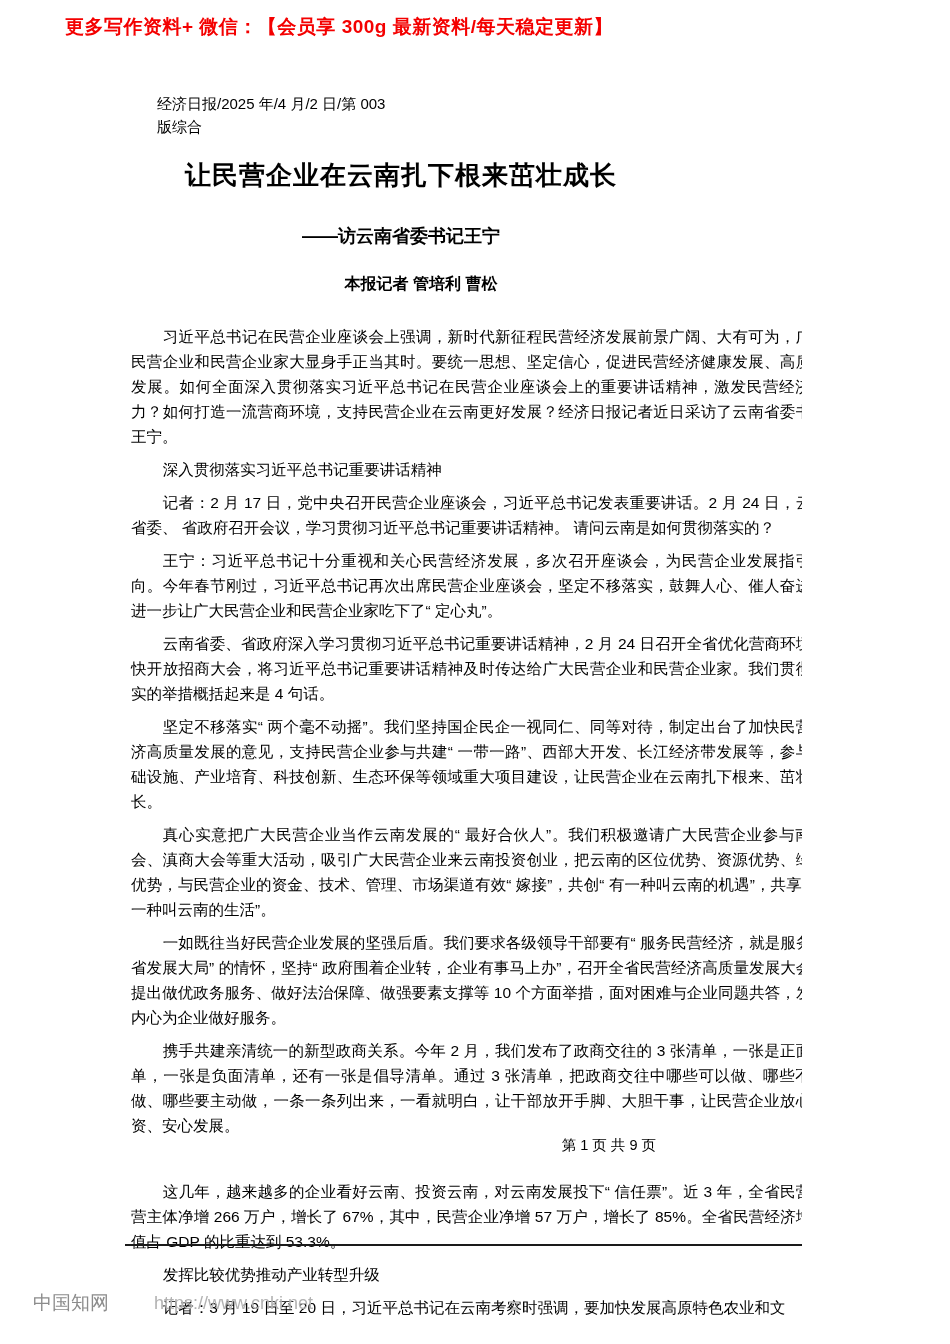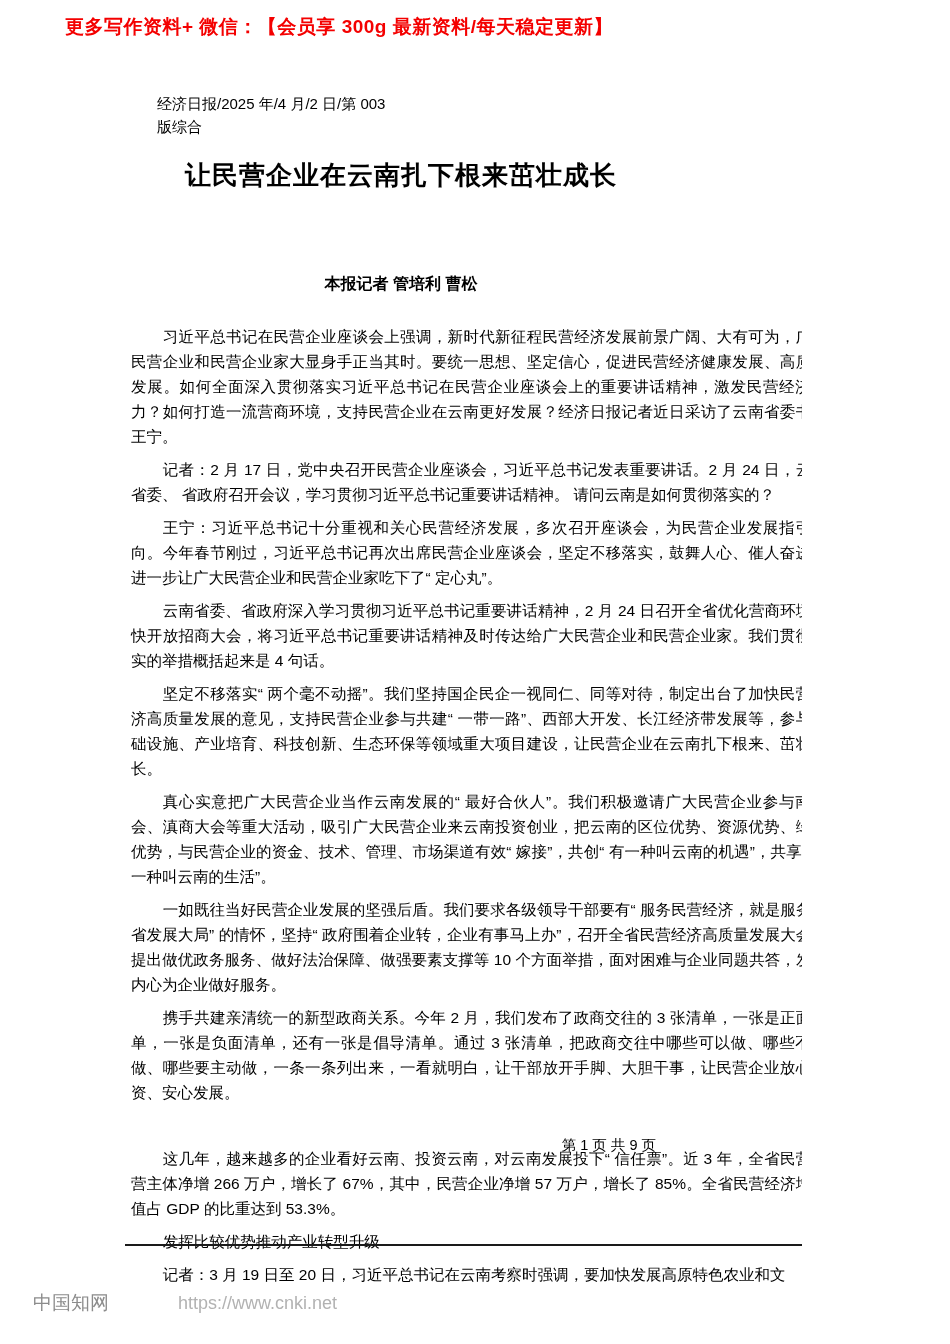--- a/index.html
+++ b/index.html
@@ -128,6 +128,7 @@
 
   <div class="article-title">让民营企业在云南扎下根来茁壮成长</div>
 
+  <div class="article-subtitle">——访云南省委书记王宁</div>
 
   <div class="article-byline">本报记者  管培利  曹松</div>
 

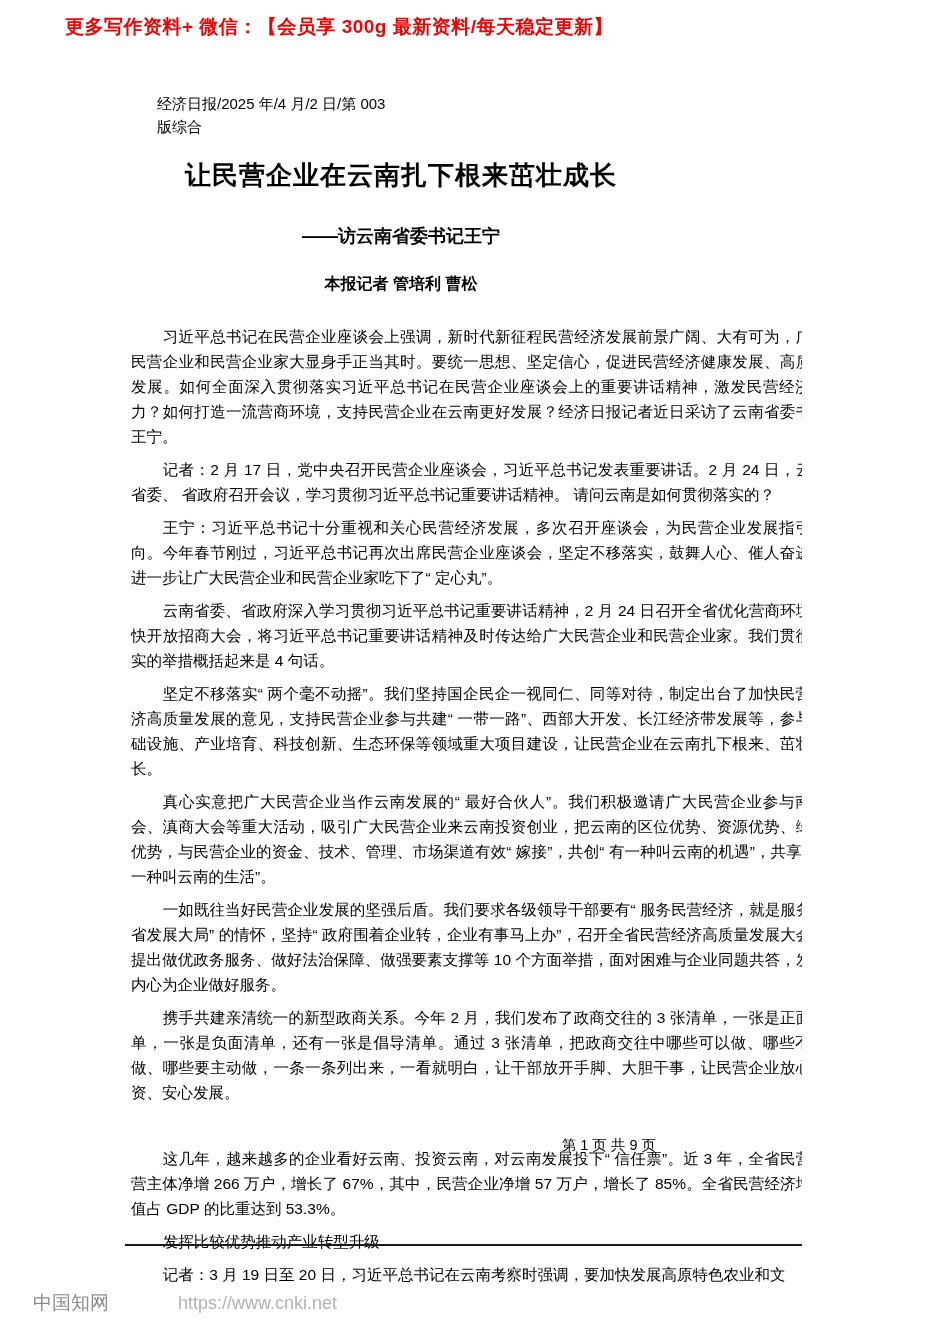--- a/index.html
+++ b/index.html
@@ -63,6 +63,7 @@
     text-align: center;
     font-size: 16px;
     font-weight: bold;
+    padding-left: 20px;
   }
   .article-body {
     position: absolute;

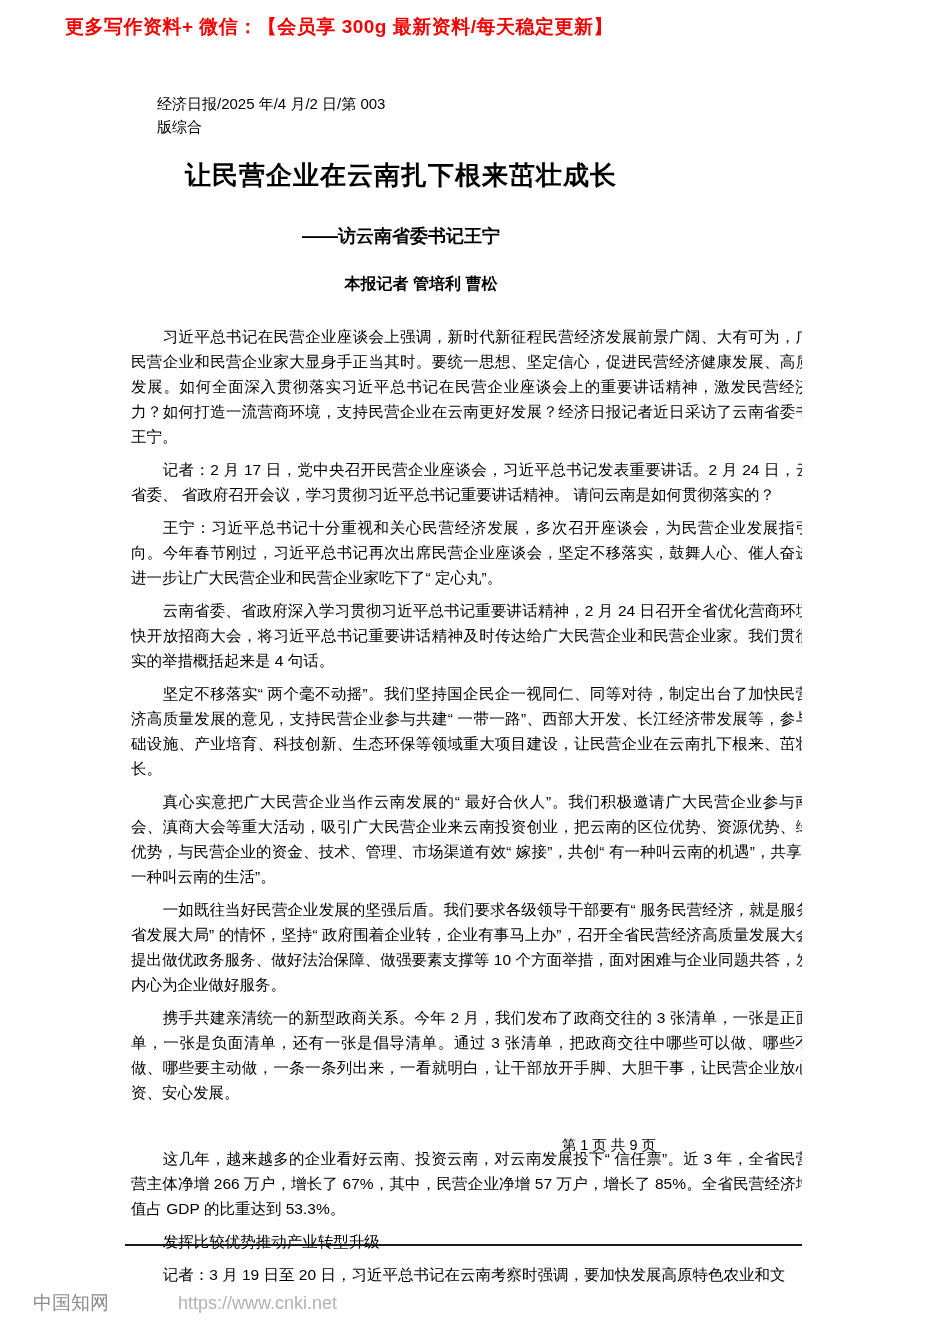--- a/index.html
+++ b/index.html
@@ -135,6 +135,7 @@
 
   <div class="article-body">
       <div class="para body">习近平总书记在民营企业座谈会上强调，新时代新征程民营经济发展前景广阔、大有可为，广大民营企业和民营企业家大显身手正当其时。要统一思想、坚定信心，促进民营经济健康发展、高质量发展。如何全面深入贯彻落实习近平总书记在民营企业座谈会上的重要讲话精神，激发民营经济活力？如何打造一流营商环境，支持民营企业在云南更好发展？经济日报记者近日采访了云南省委书记王宁。</div>
+      <div class="para heading">深入贯彻落实习近平总书记重要讲话精神</div>
       <div class="para body">记者：2 月 17 日，党中央召开民营企业座谈会，习近平总书记发表重要讲话。2 月 24 日，云南省委、 省政府召开会议，学习贯彻习近平总书记重要讲话精神。 请问云南是如何贯彻落实的？</div>
       <div class="para body">王宁：习近平总书记十分重视和关心民营经济发展，多次召开座谈会，为民营企业发展指引航向。今年春节刚过，习近平总书记再次出席民营企业座谈会，坚定不移落实，鼓舞人心、催人奋进，进一步让广大民营企业和民营企业家吃下了“ 定心丸”。</div>
       <div class="para body">云南省委、省政府深入学习贯彻习近平总书记重要讲话精神，2 月 24 日召开全省优化营商环境加快开放招商大会，将习近平总书记重要讲话精神及时传达给广大民营企业和民营企业家。我们贯彻落实的举措概括起来是 4 句话。</div>

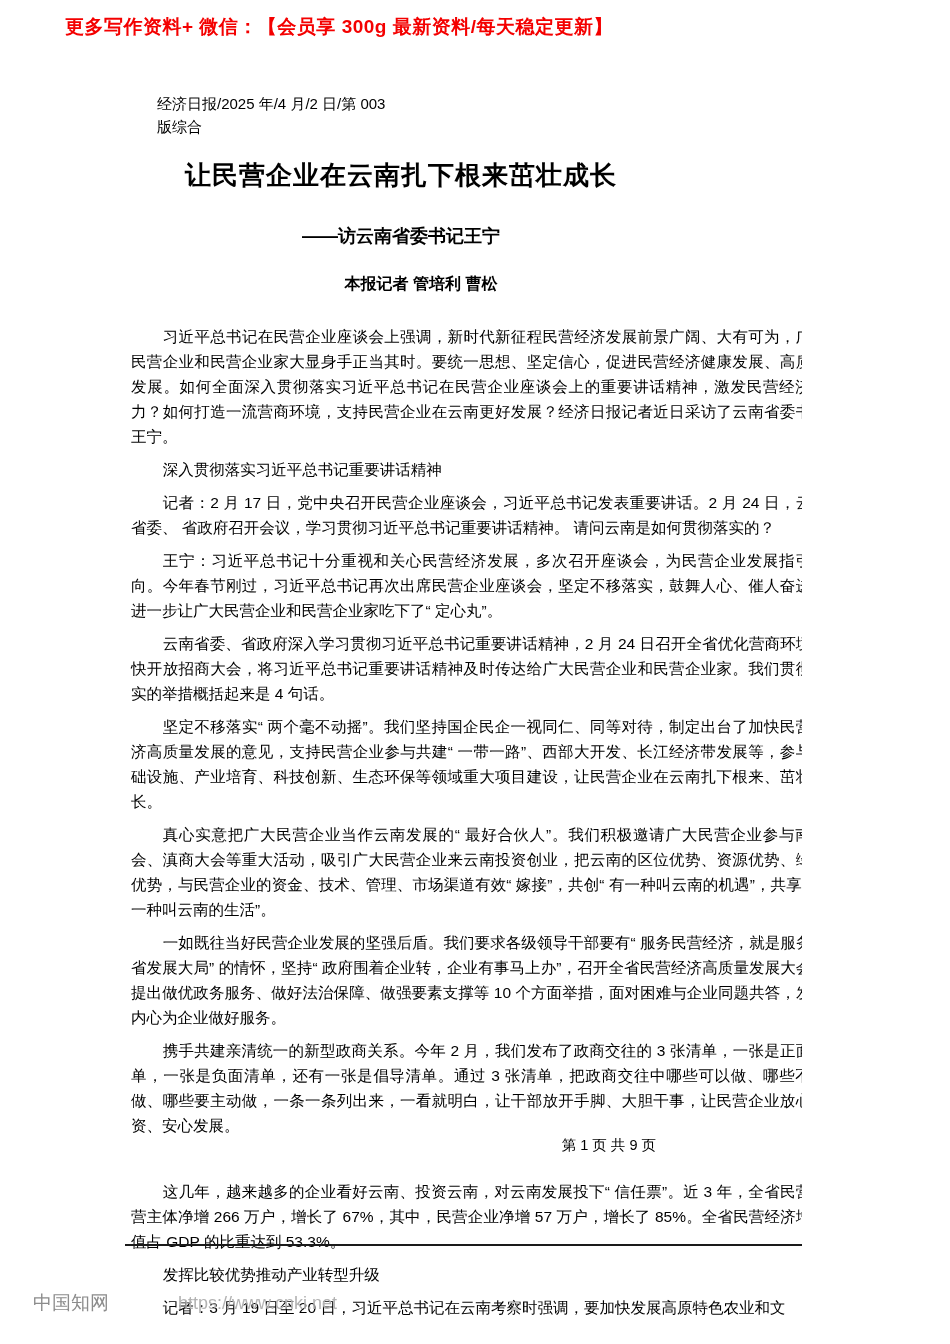--- a/index.html
+++ b/index.html
@@ -102,7 +102,7 @@
     top: 1290px;
     display: flex;
     align-items: baseline;
-    gap: 36px;
+    gap: 12px;
   }
   .watermark .site-name {
     font-size: 19px;

